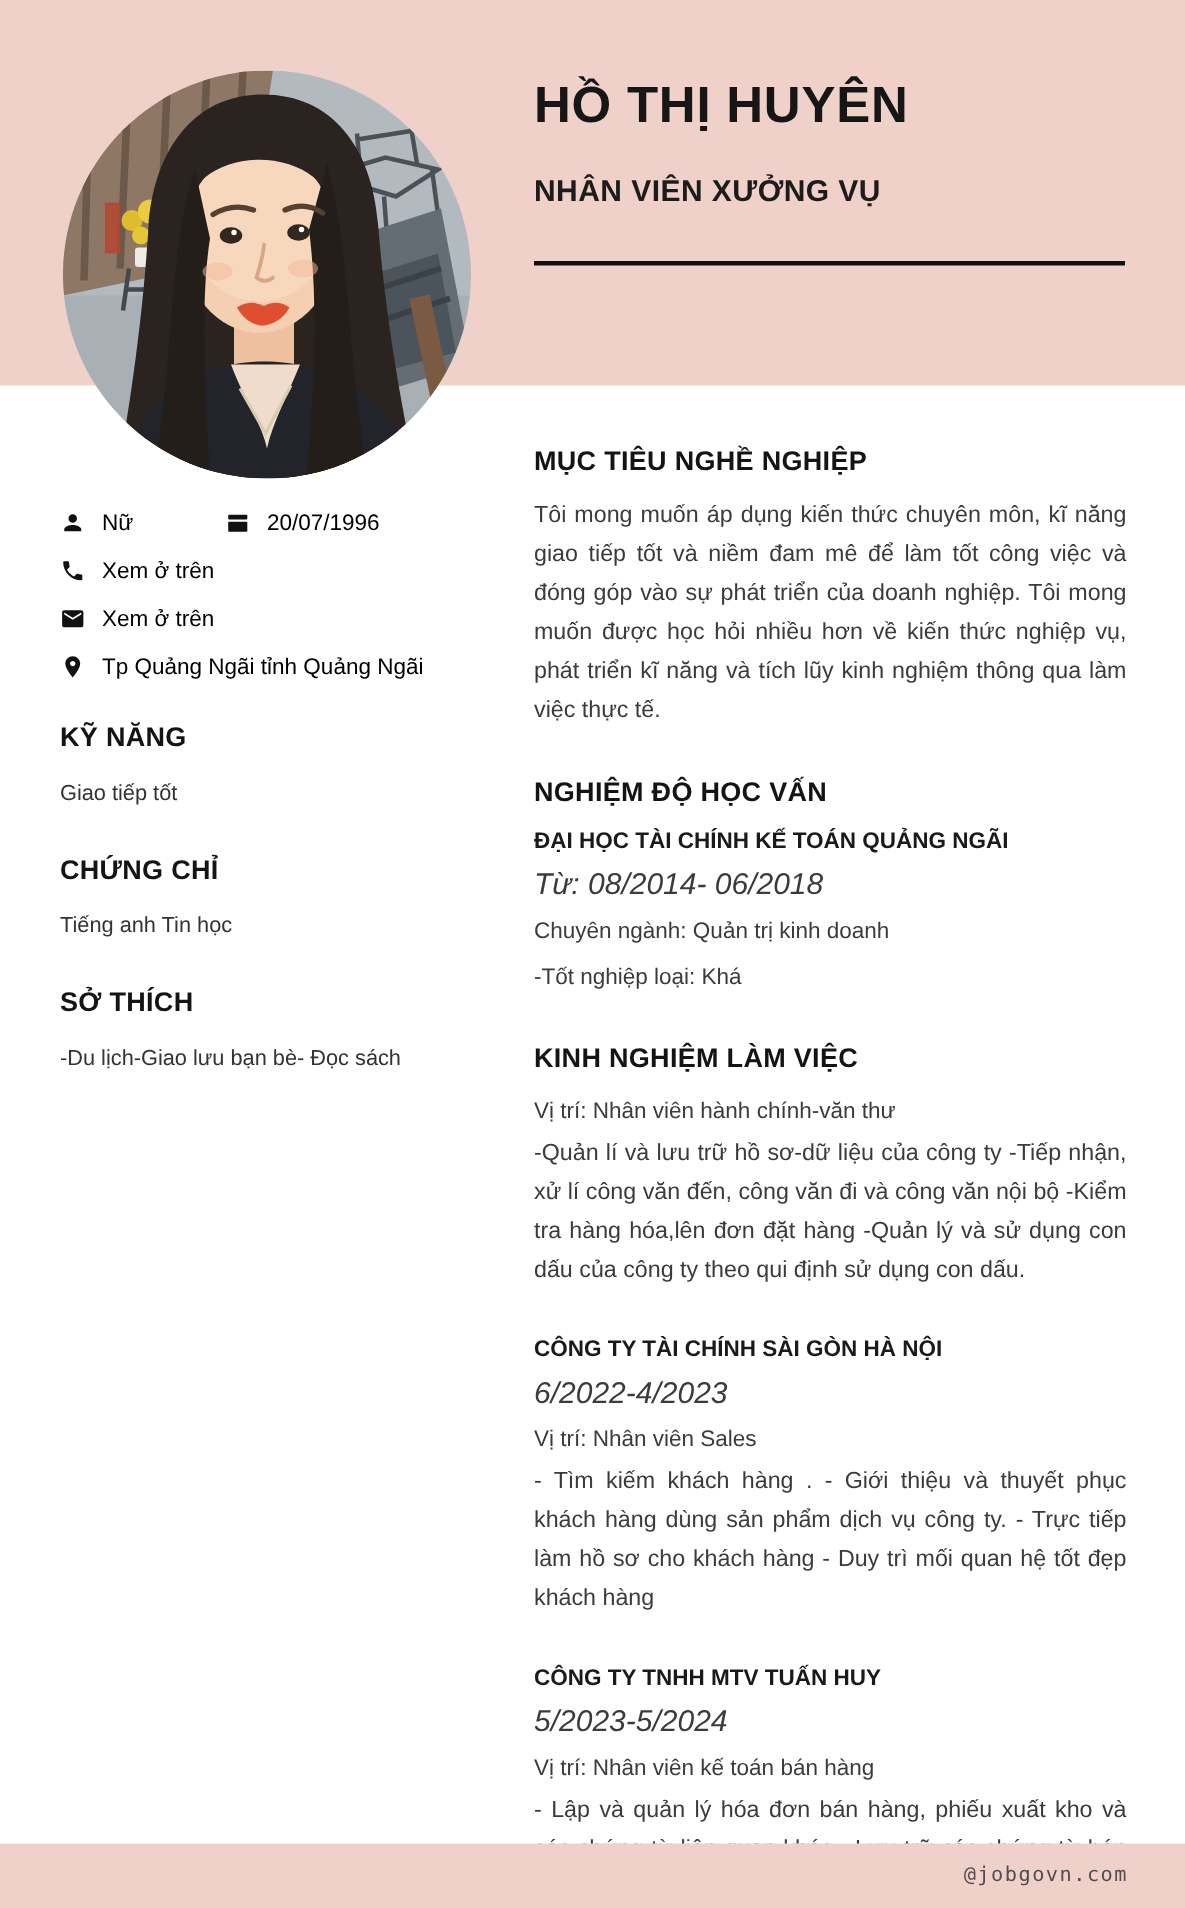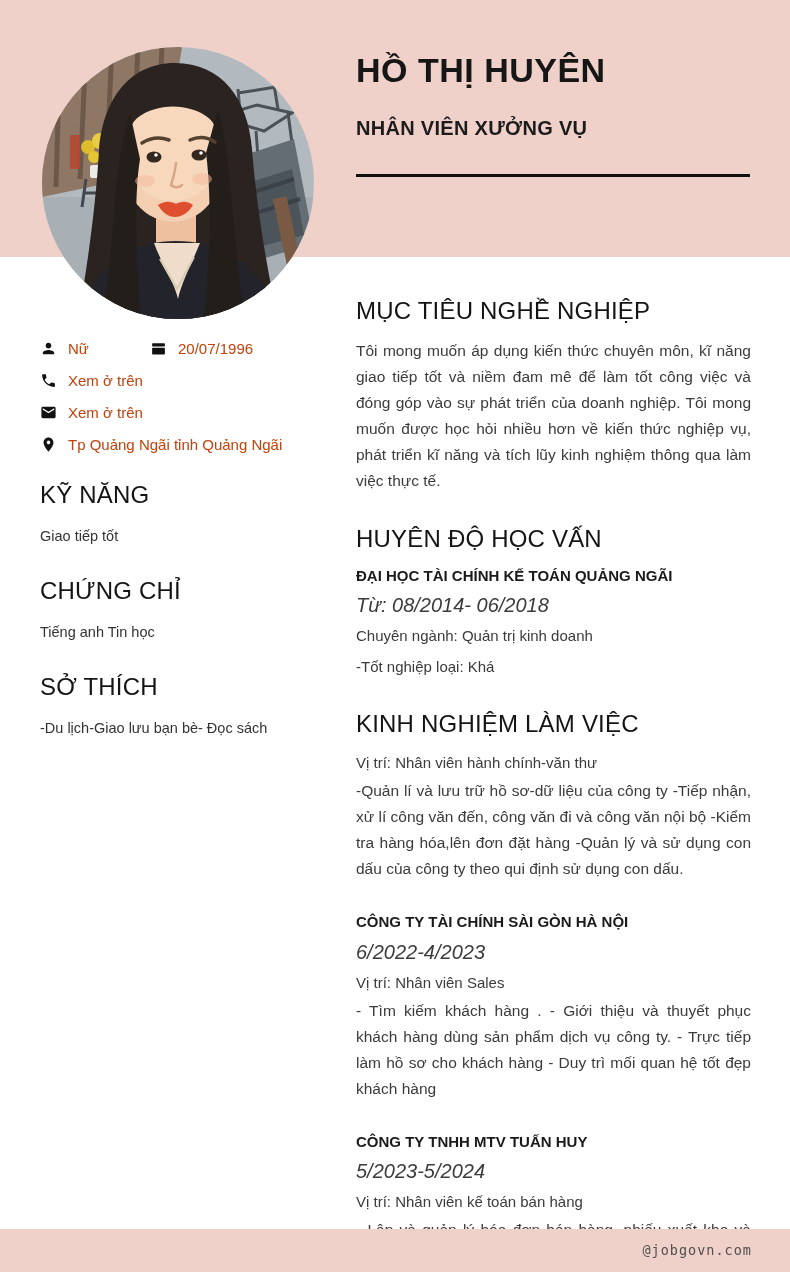--- a/index.html
+++ b/index.html
@@ -96,8 +96,8 @@
   .icon-box svg { width: 17px; height: 17px; fill: #111111; display: block; }
 
   .side-section h2, .main-section h2 {
-    font-size: 24px;
-    font-weight: 400;
+    font-size: 18px;
+    font-weight: 700;
     color: #141414;
     letter-spacing: 0.2px;
     line-height: 1.25;

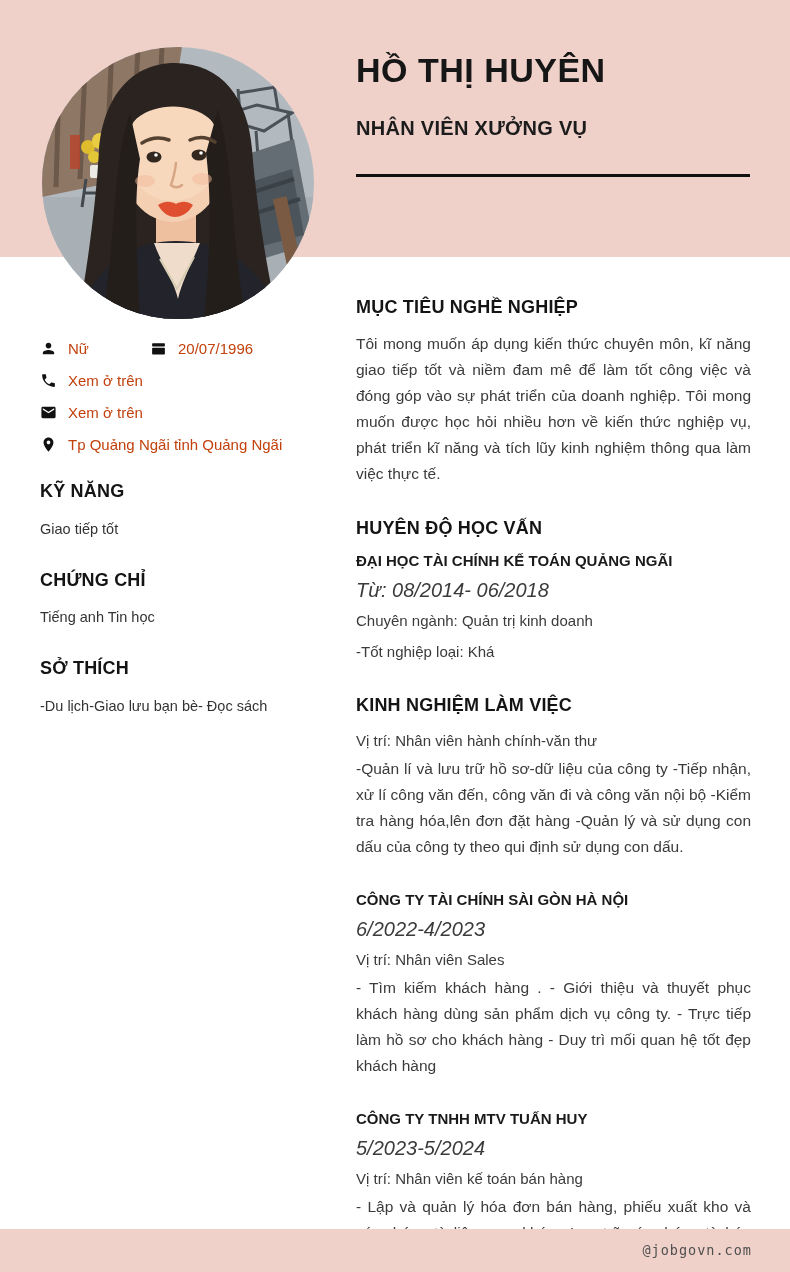--- a/index.html
+++ b/index.html
@@ -81,7 +81,7 @@
     align-items: flex-start;
     margin-bottom: 15px;
     font-size: 15px;
-    color: #c2410c;
+    color: #000000;
   }
   .info-row .cell { display: flex; align-items: center; }
   .info-row .cell.first { width: 110px; }

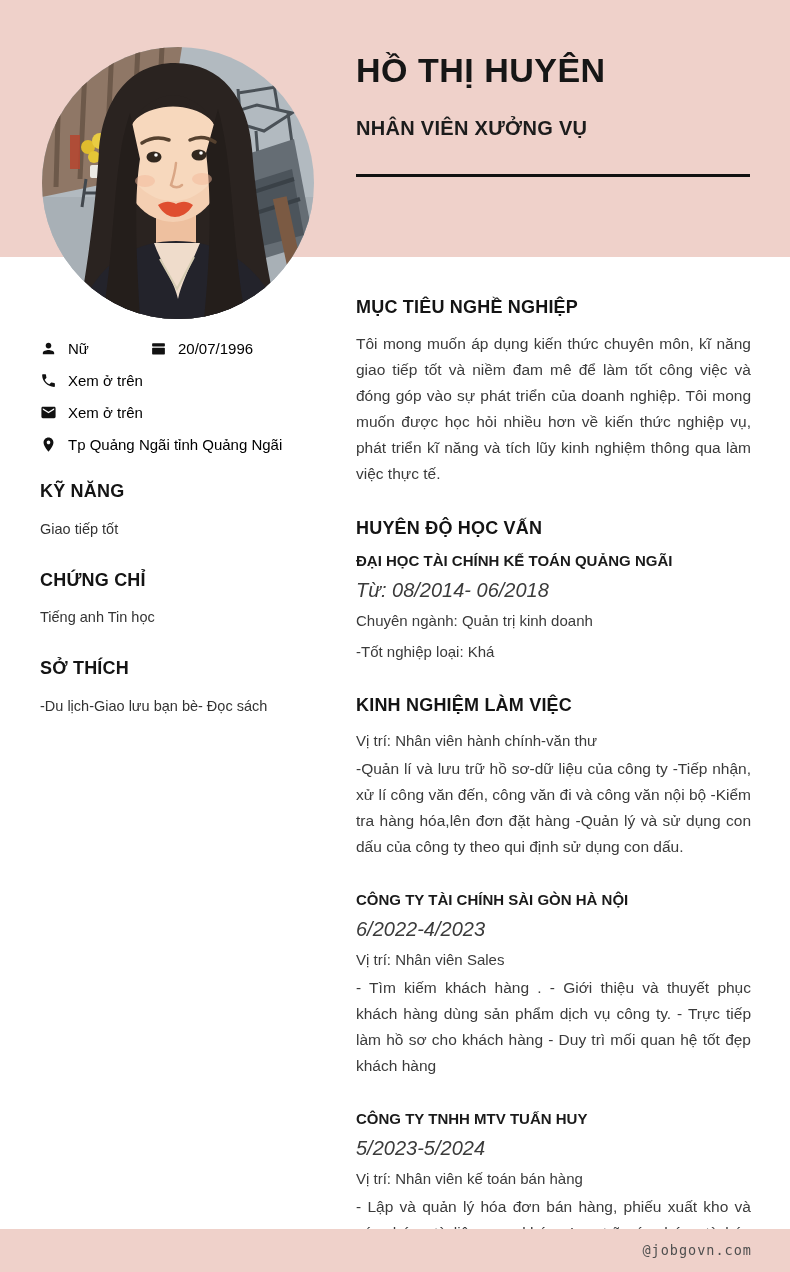--- a/index.html
+++ b/index.html
@@ -308,7 +308,7 @@
     </div>
 
     <div class="main-section">
-      <h2>HUYÊN ĐỘ HỌC VẤN</h2>
+      <h2>NGHIỆM ĐỘ HỌC VẤN</h2>
       <div class="entry" style="margin-top:10px">
         <div class="entry-title">ĐẠI HỌC TÀI CHÍNH KẾ TOÁN QUẢNG NGÃI</div>
         <div class="entry-period">Từ: 08/2014- 06/2018</div>

